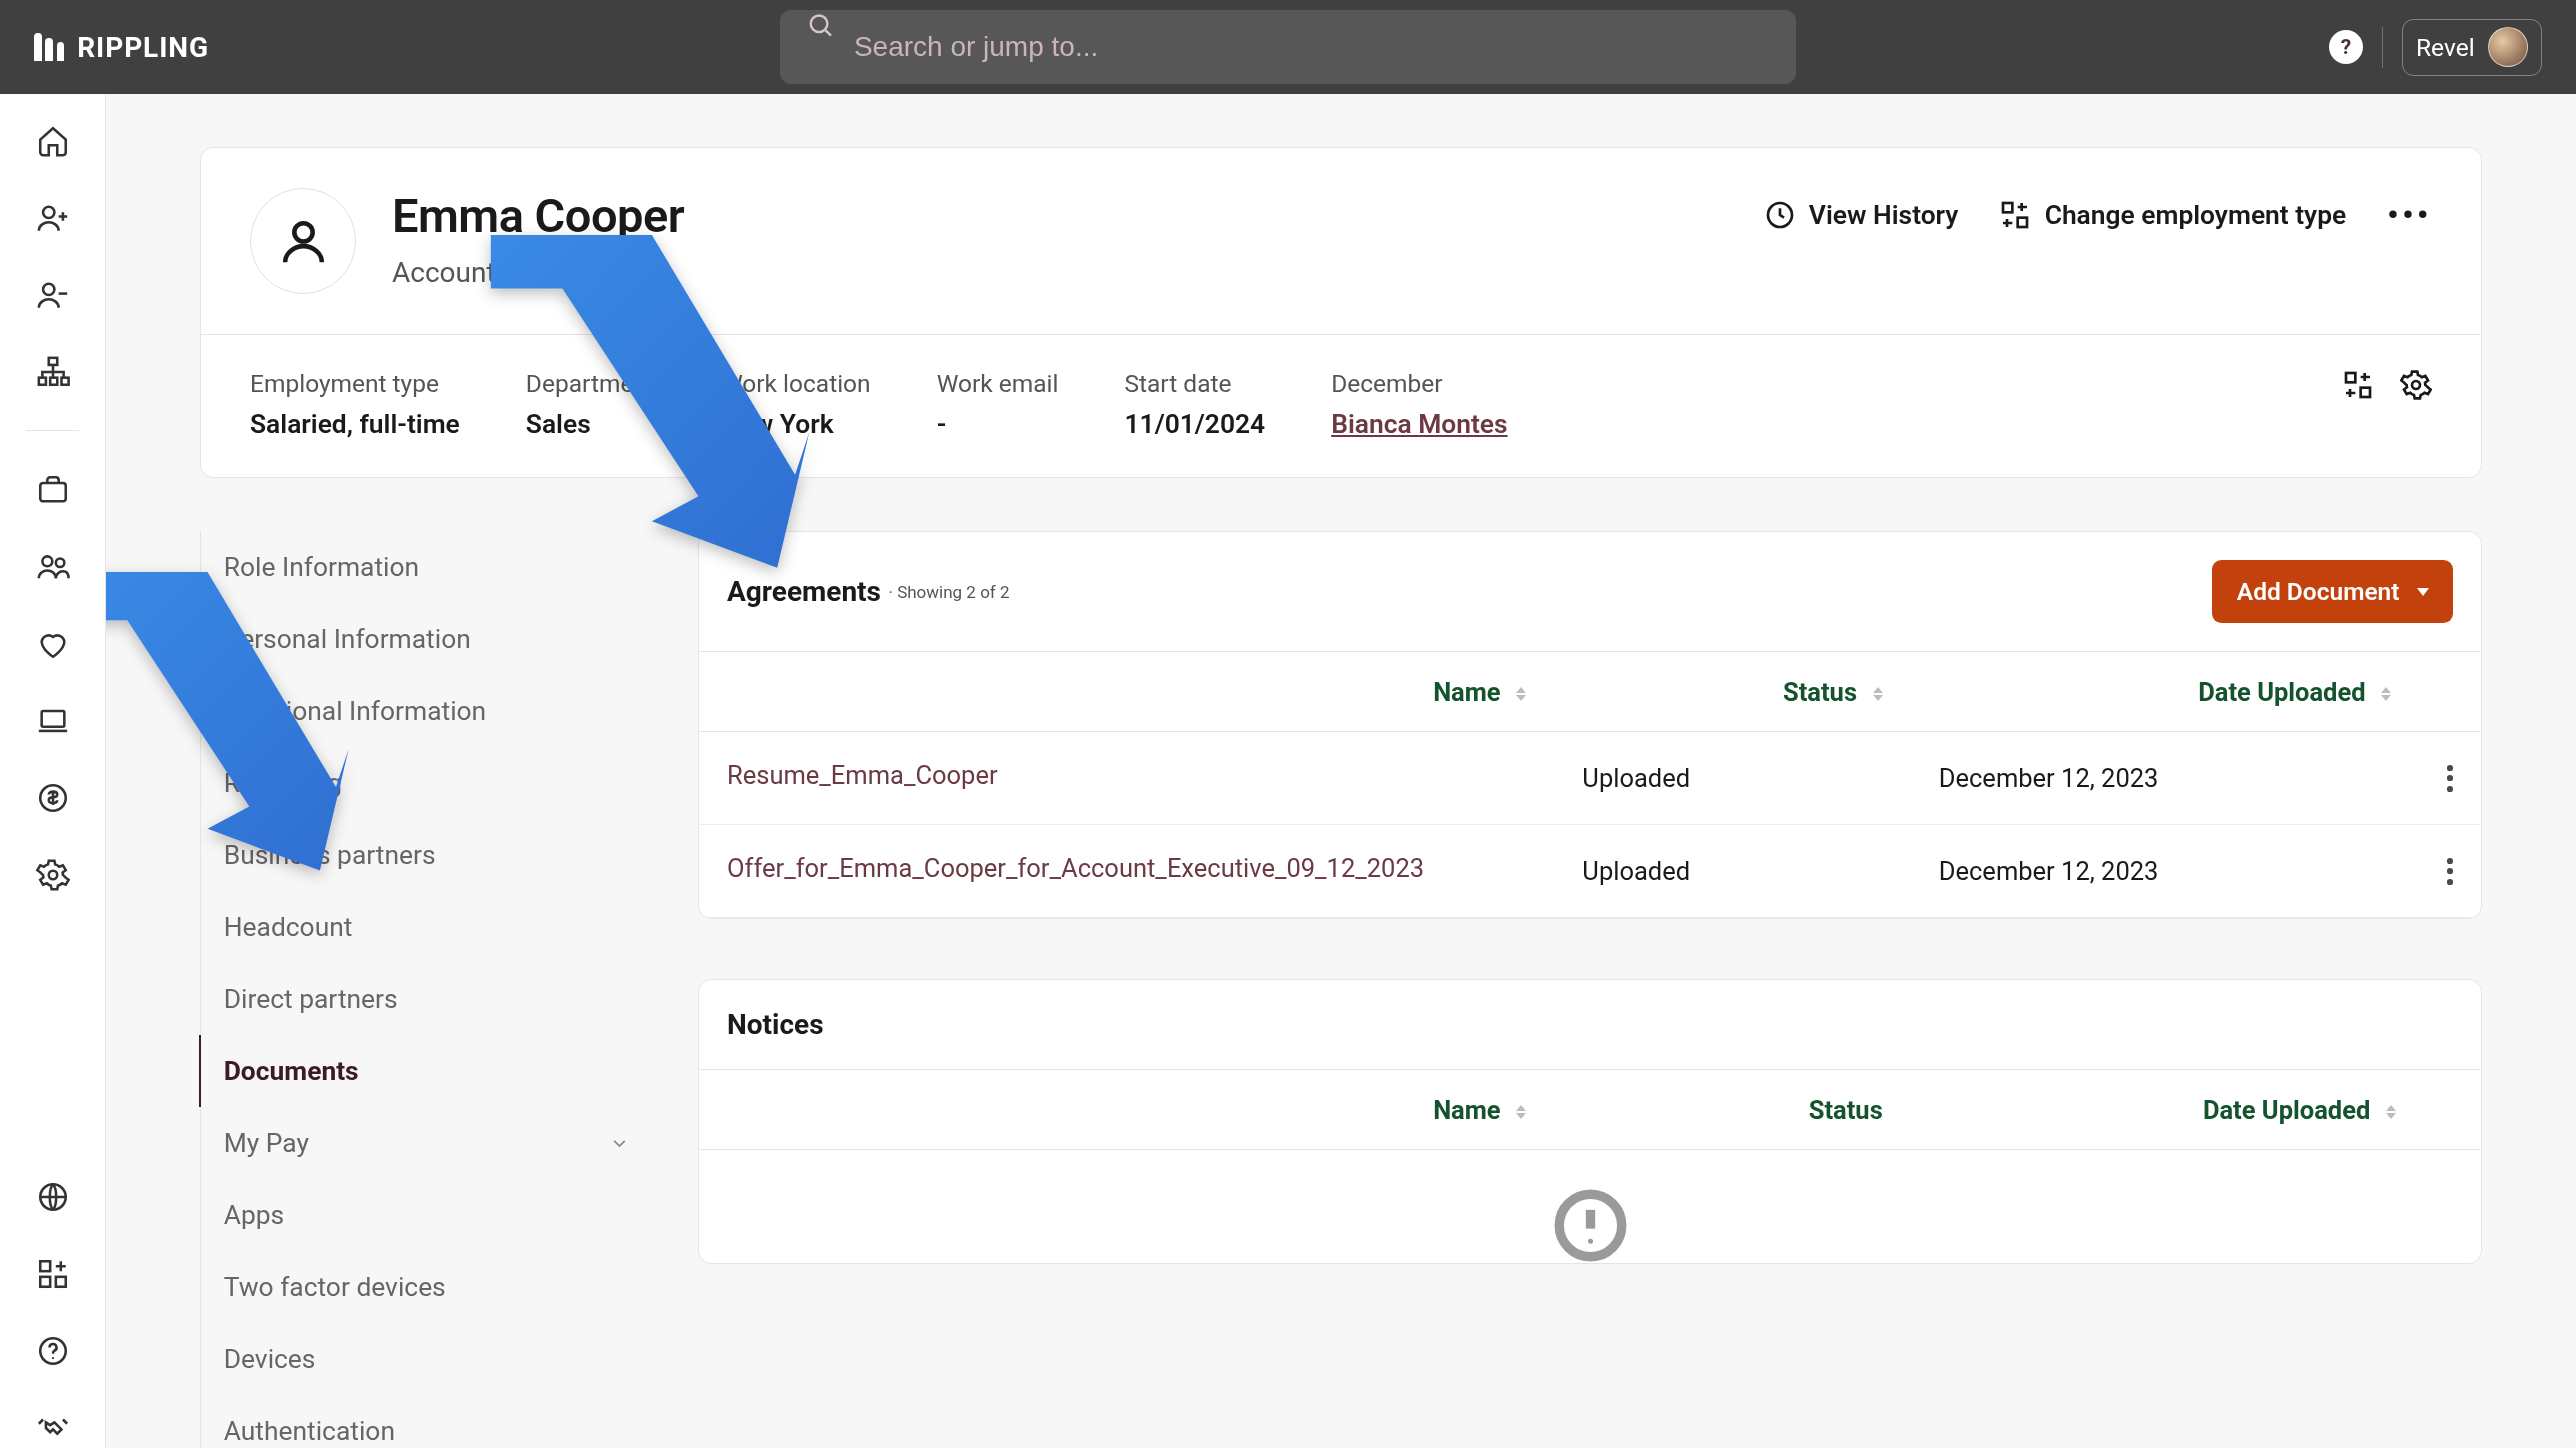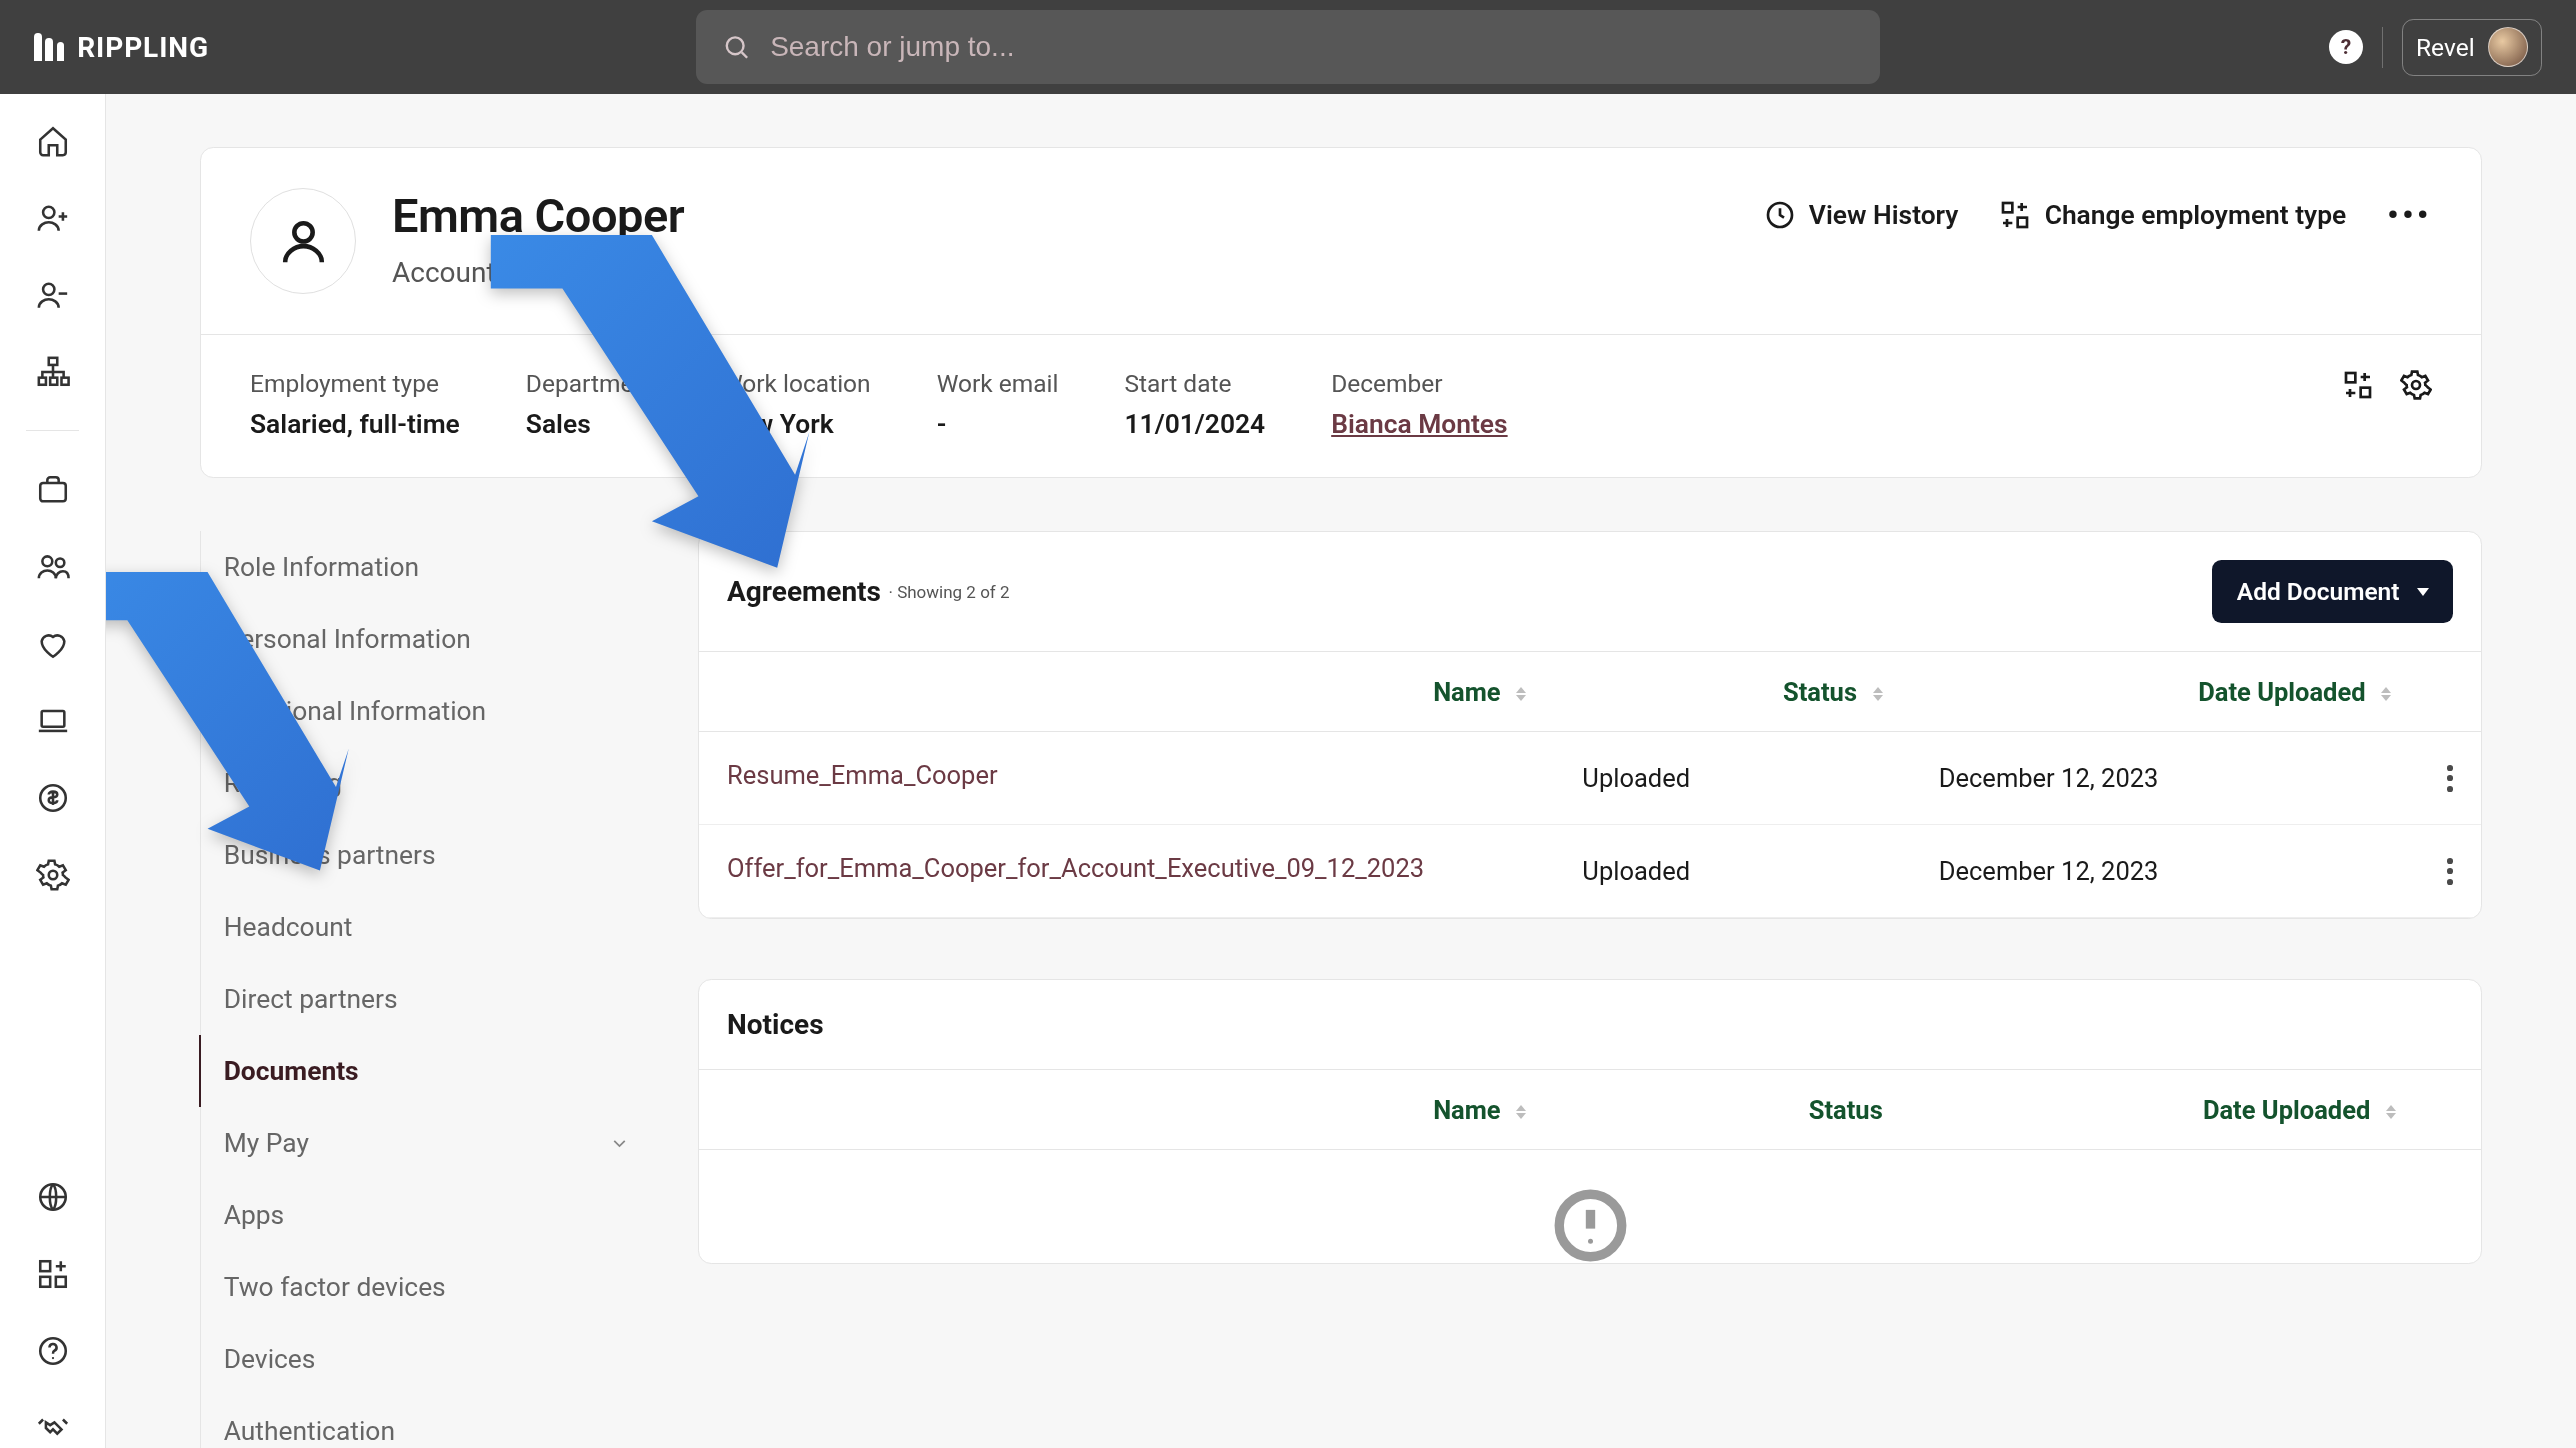--- a/index.html
+++ b/index.html
@@ -46,12 +46,11 @@
     position: absolute;
     left: 50%;
     transform: translateX(-50%);
-    width: 1184px;
+    width: 1016px;
     height: 74px;
     background: rgba(255,255,255,0.12);
     border-radius: 11.3px;
     display: flex;
-    align-items: center;
     padding: 0 26.4px;
   }
   .searchbox svg { width: 30px; height: 30px; stroke: #d6c6c9; fill:none; stroke-width:2; }

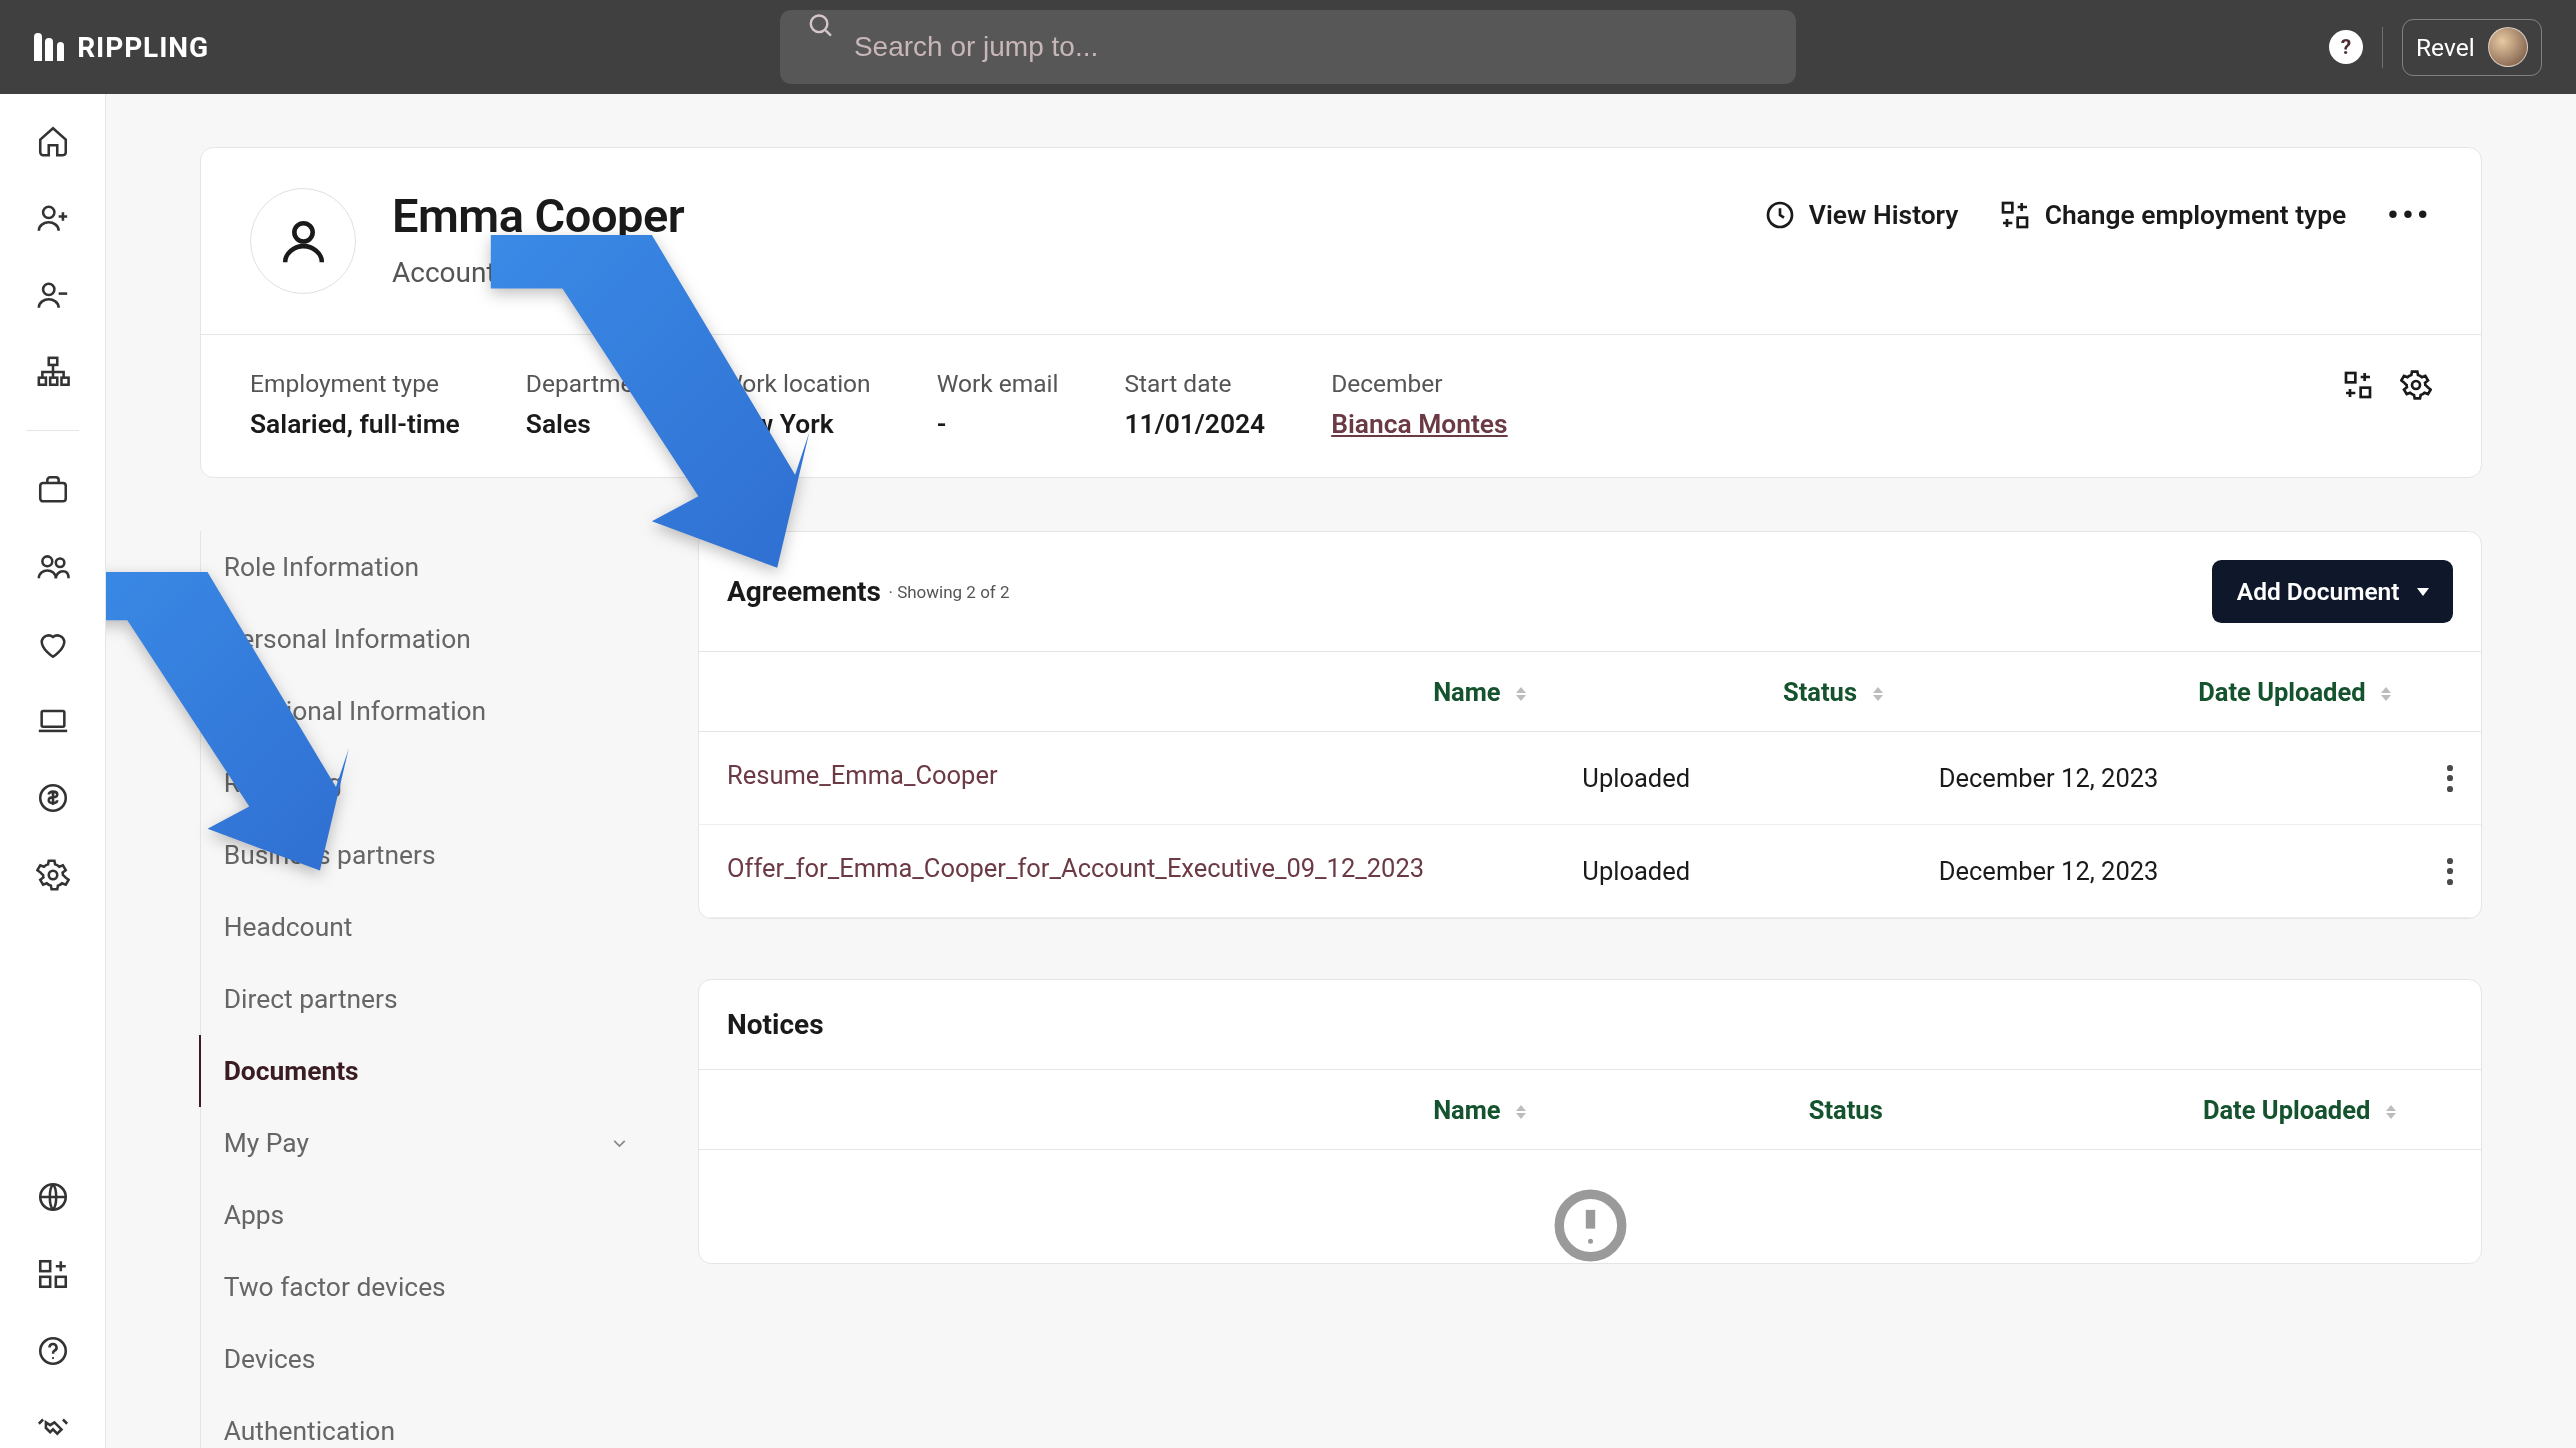--- a/index.html
+++ b/index.html
@@ -224,7 +224,7 @@
   .panel-sub { font-size:17px; color:#555; margin-left: 7.5px;}
   .add-btn {
     margin-left:auto;
-    background:#0f172a;
+    background:#c2410c;
     color:#fff;
     font-size:24.5px;
     font-weight:600;

